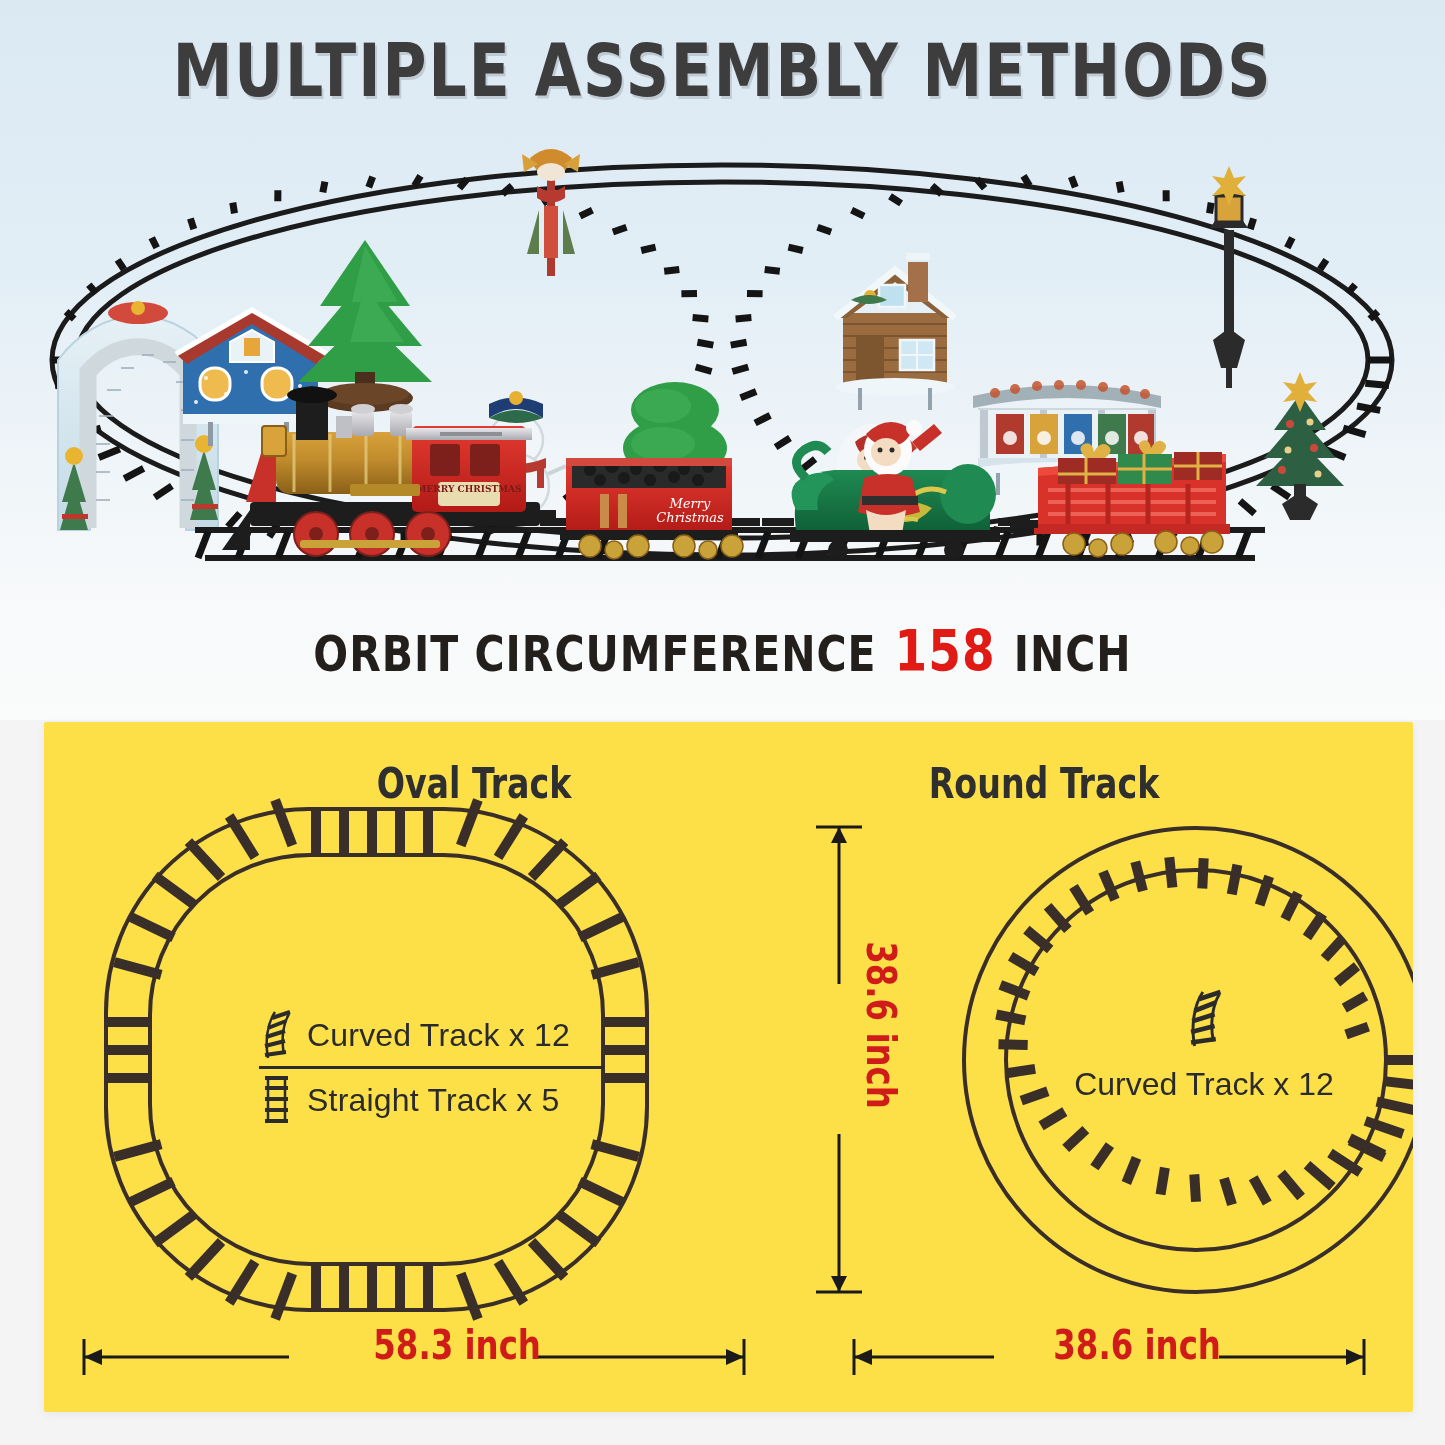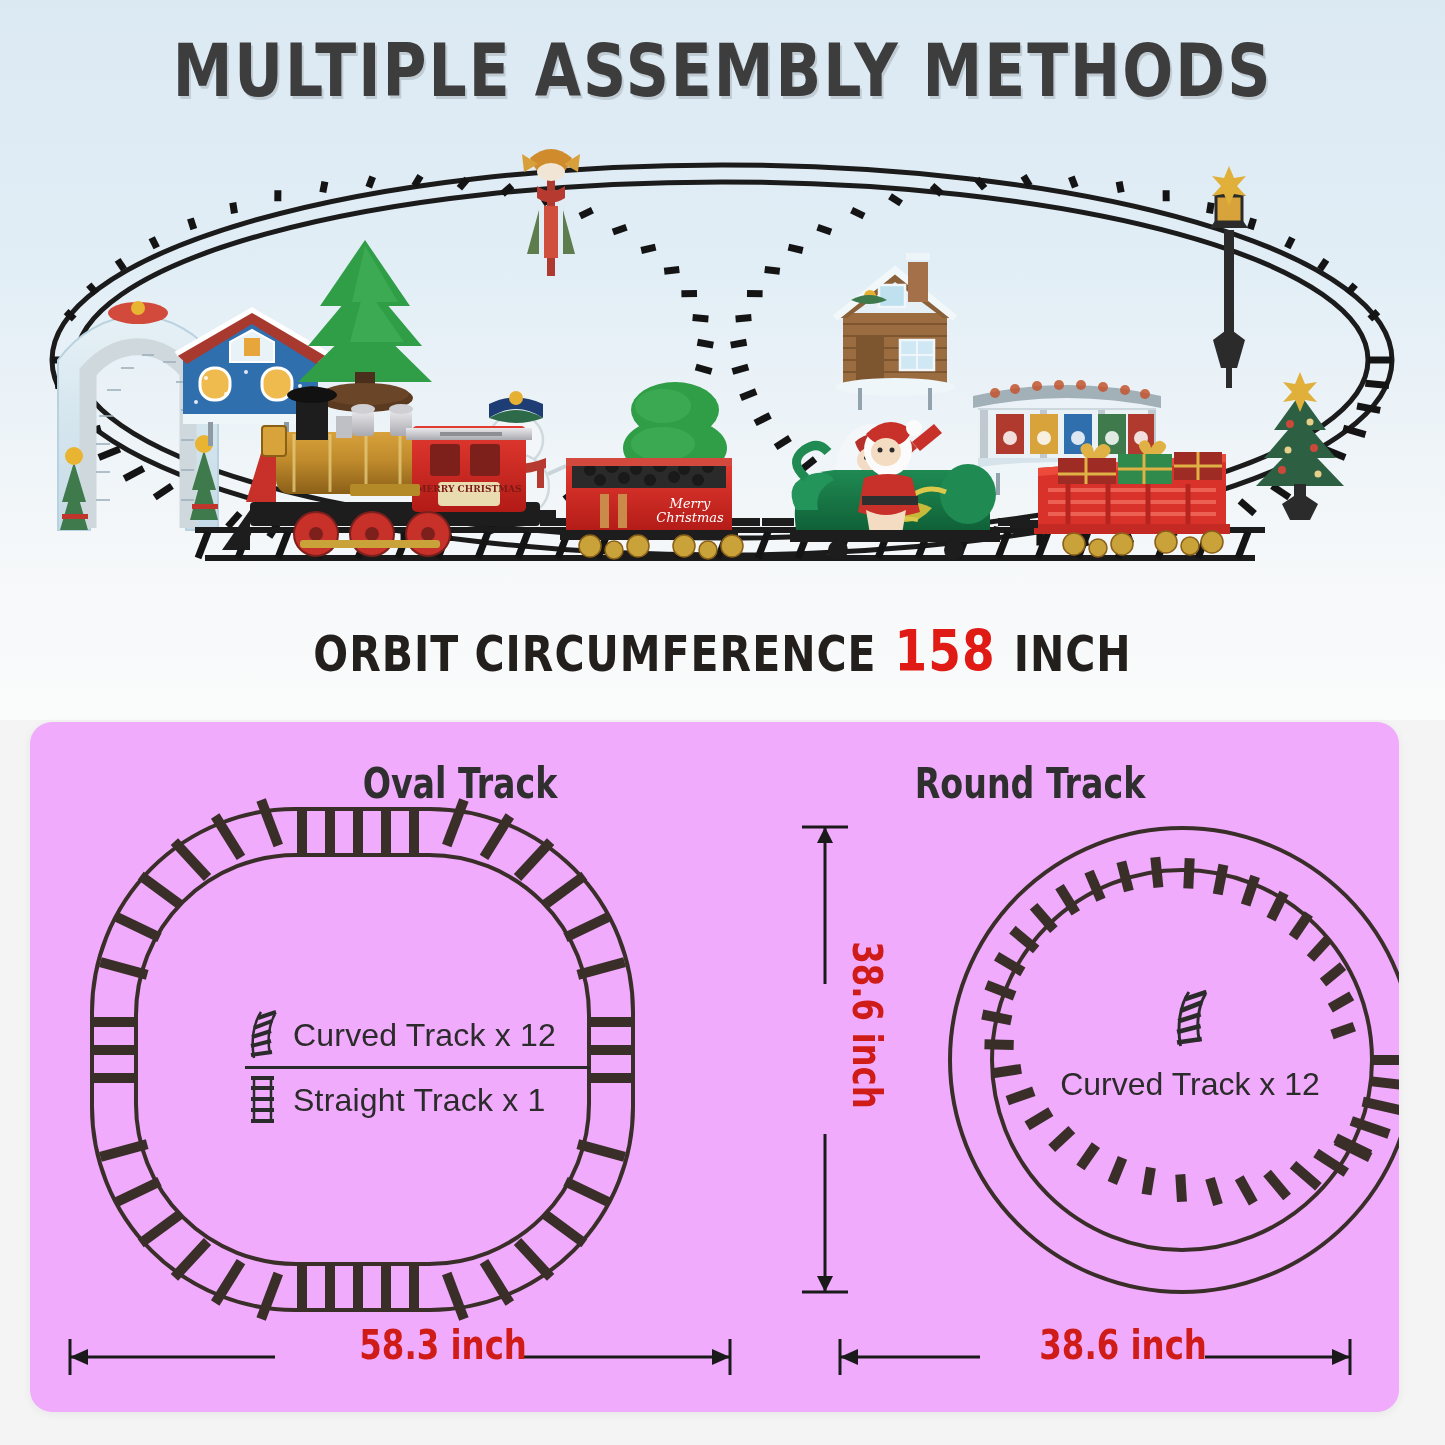--- a/index.html
+++ b/index.html
@@ -42,8 +42,8 @@
 
   
   .card{
-    position:absolute;left:30px;top:722px;width:1369px;height:690px;
-    background:#f0abfc;border-radius:22px;
+    position:absolute;left:44px;top:722px;width:1369px;height:690px;
+    background:#fde047;border-radius:2px;
     box-shadow:0 2px 10px rgba(0,0,0,.06);
   }
   .panel-title{

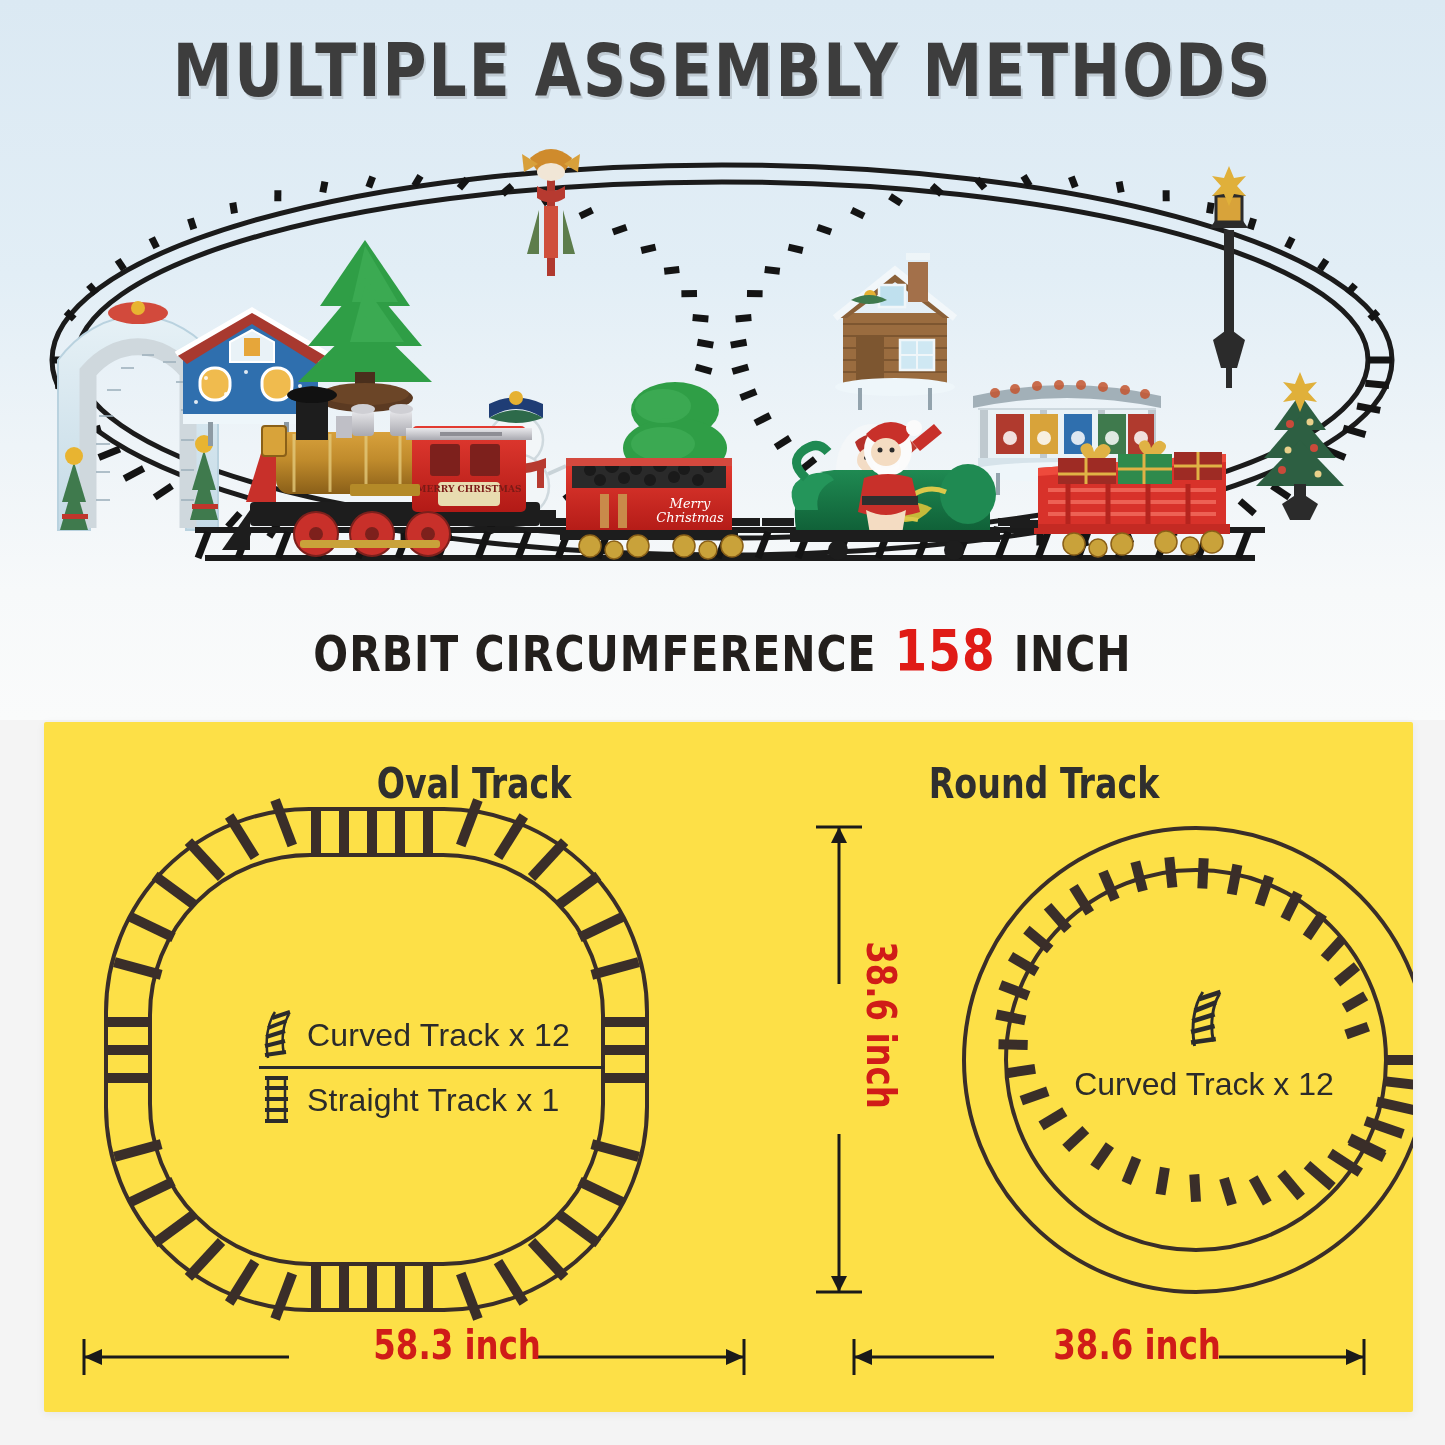--- a/index.html
+++ b/index.html
@@ -812,7 +812,7 @@
             <line x1="6" y1="3" x2="29" y2="3"></line>
           </g>
         </svg>
-        <span class="lbl">Straight Track x 1</span>
+        <span class="lbl">Straight Track x 5</span>
       </div>
     </div>
 

